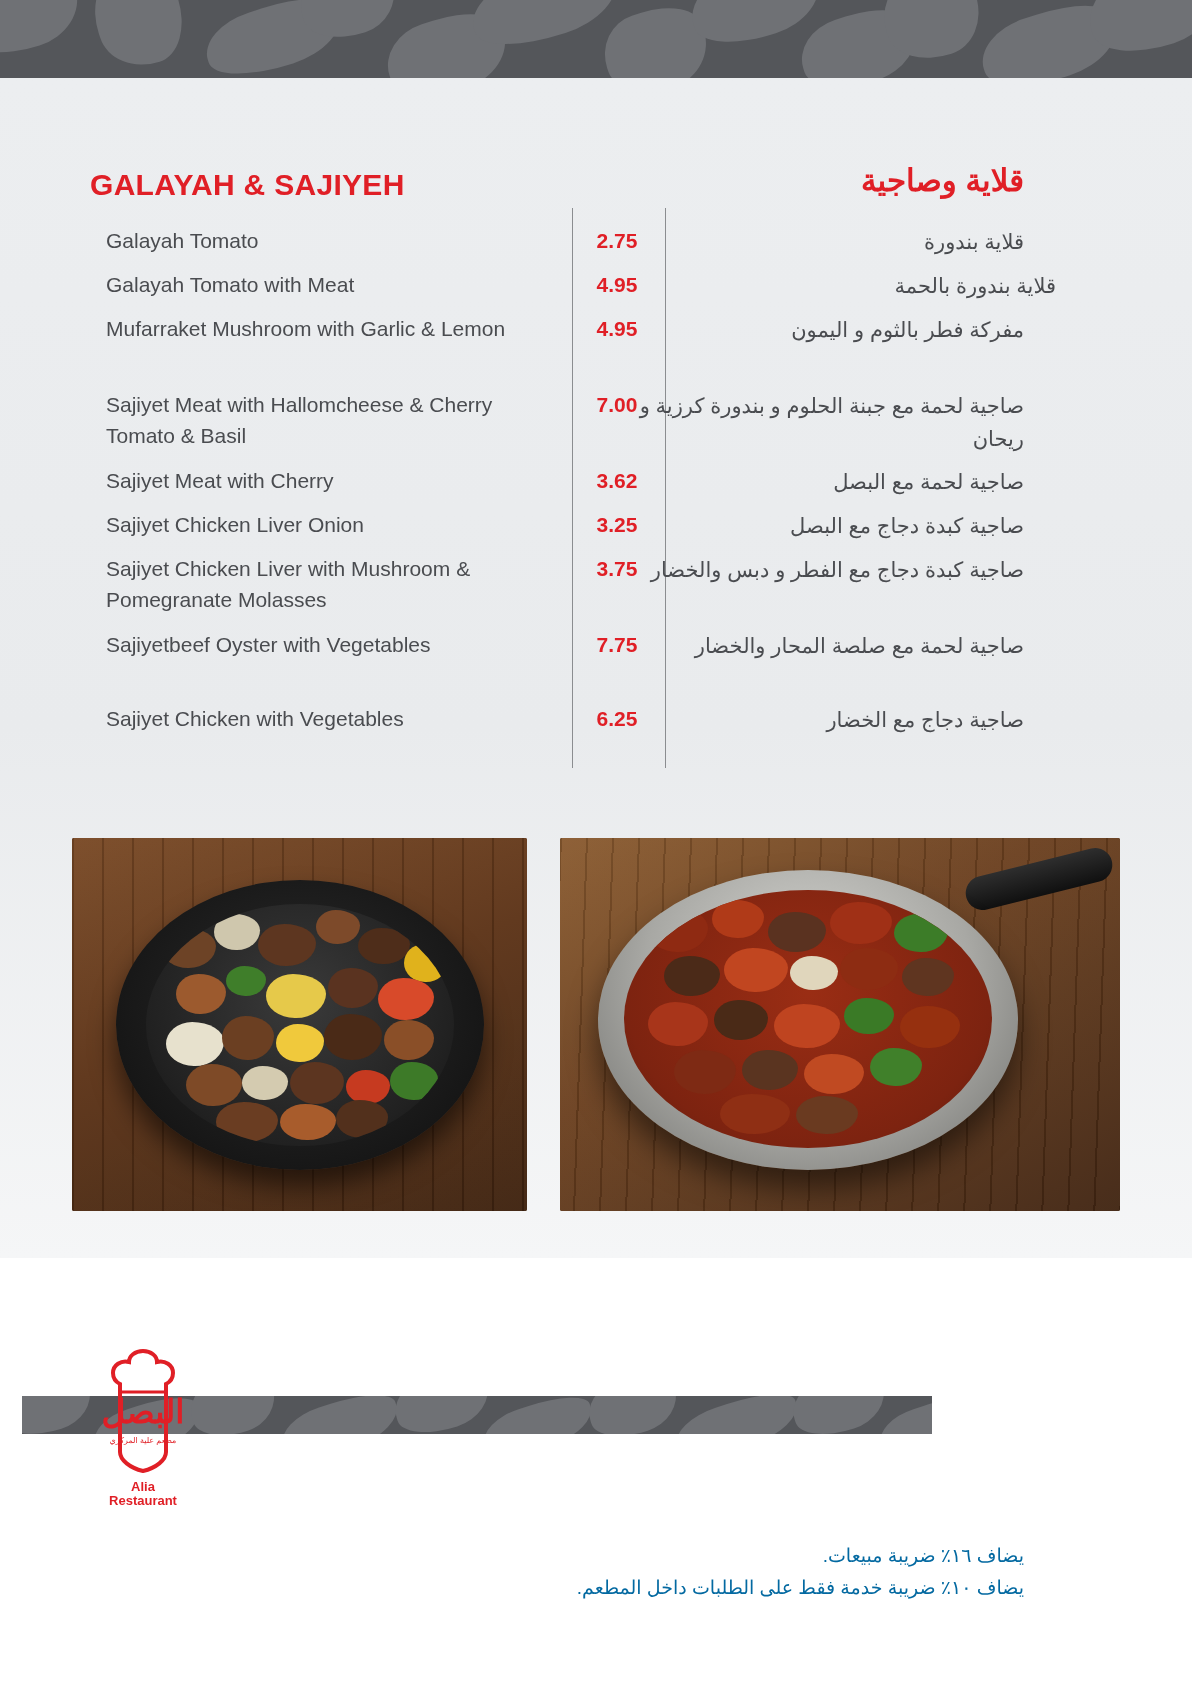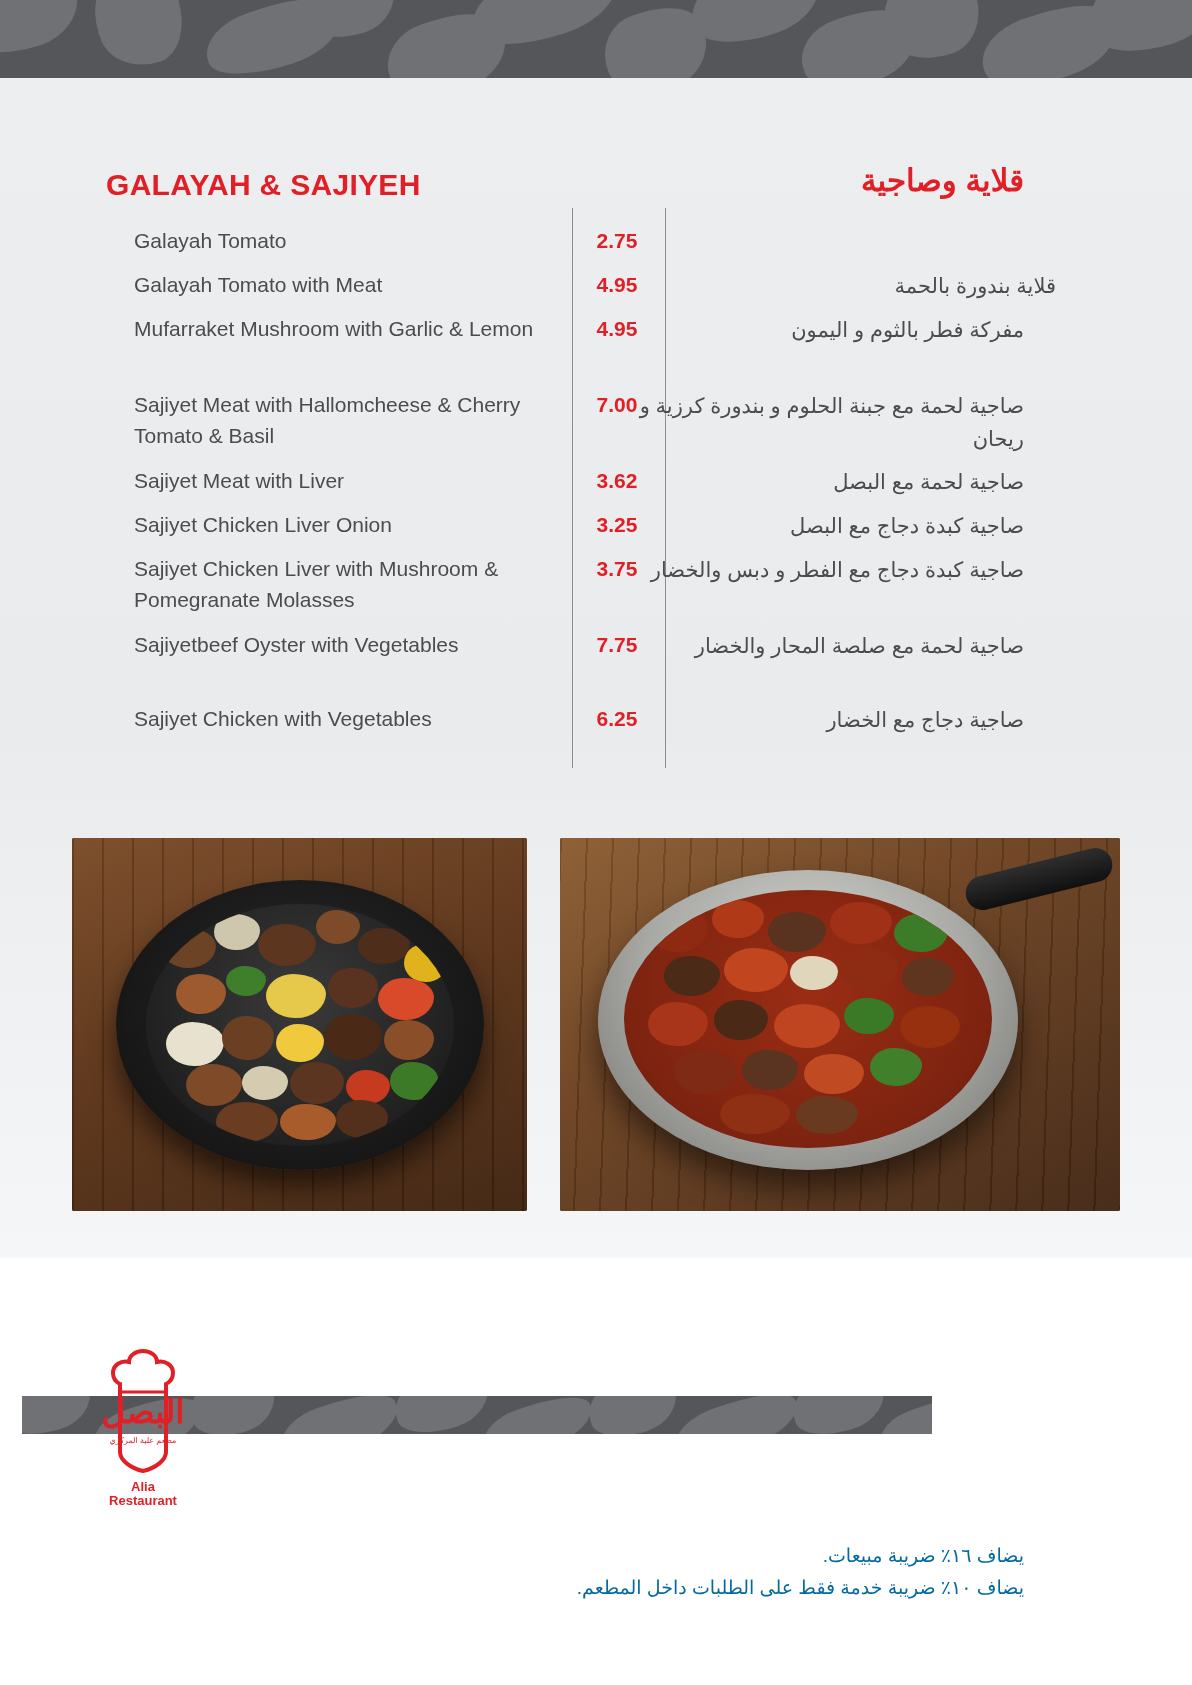--- a/index.html
+++ b/index.html
@@ -65,7 +65,7 @@
   
   .heading-en {
     position: absolute;
-    left: 106px; top: 168px;
+    left: 90px; top: 168px;
     font-size: 30px;
     font-weight: bold;
     color: #e01f26;

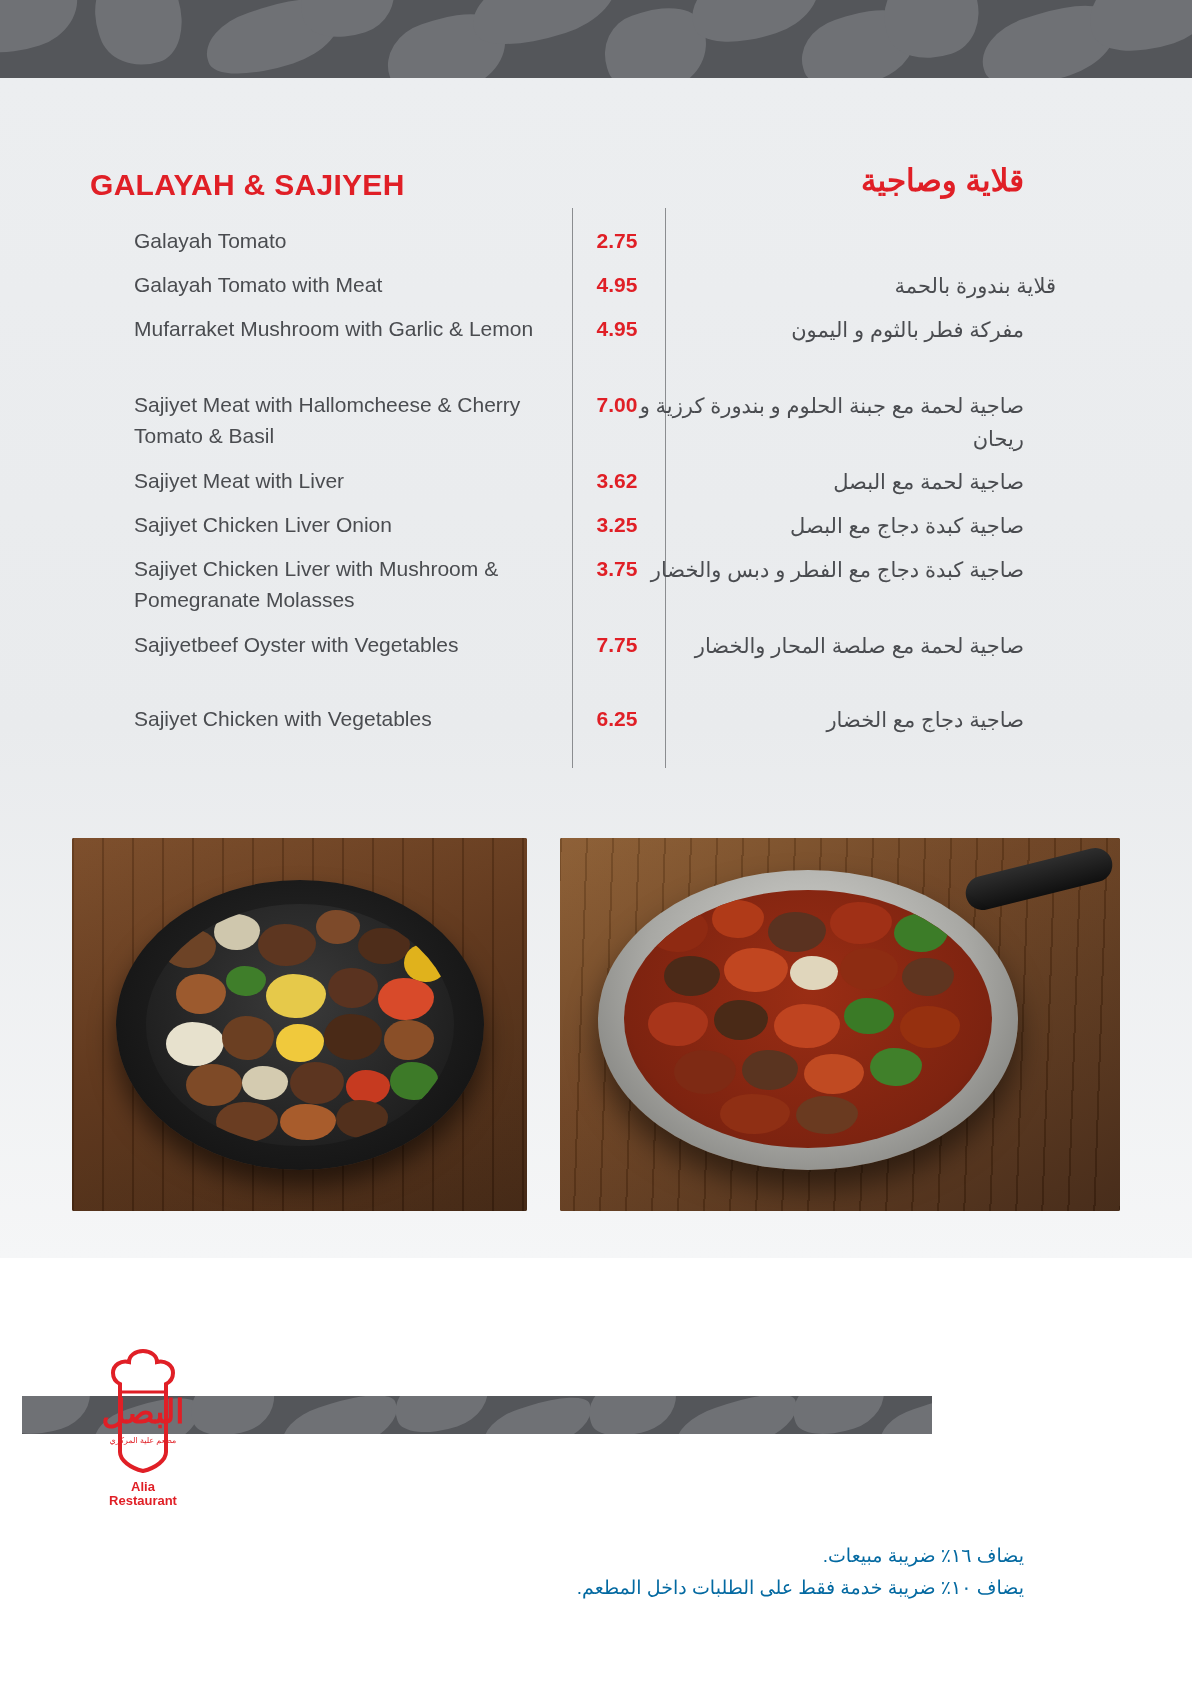--- a/index.html
+++ b/index.html
@@ -109,7 +109,6 @@
     font-size: 21px;
     color: #4a4c50;
     line-height: 31px;
-    margin-left: 28px;
   }
   .row .price {
     position: absolute;

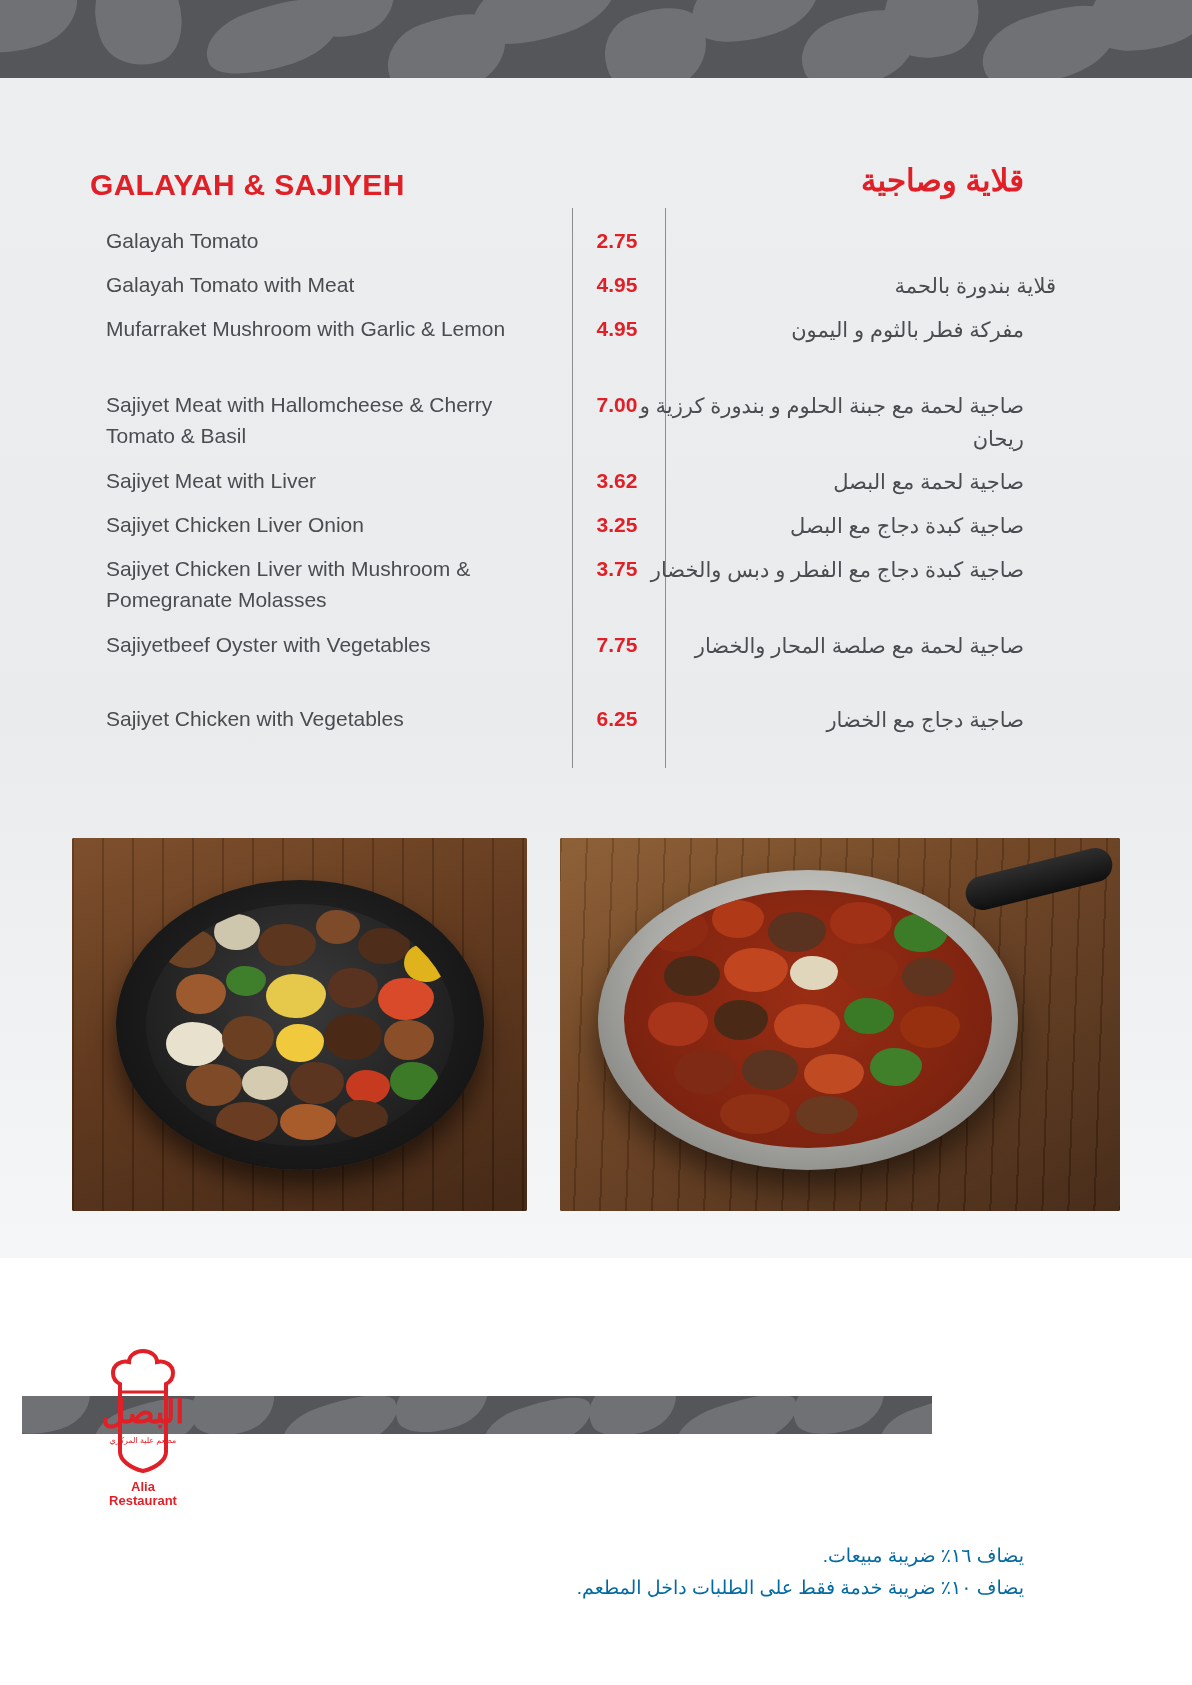--- a/index.html
+++ b/index.html
@@ -299,6 +299,7 @@
     <div class="row" style="height:44px;">
       <div class="en">Galayah Tomato</div>
       <div class="price">2.75</div>
+      <div class="ar">قلاية بندورة</div>
     </div>
     <div class="row" style="height:44px;padding-left:32px;">
       <div class="en">Galayah Tomato with Meat</div>

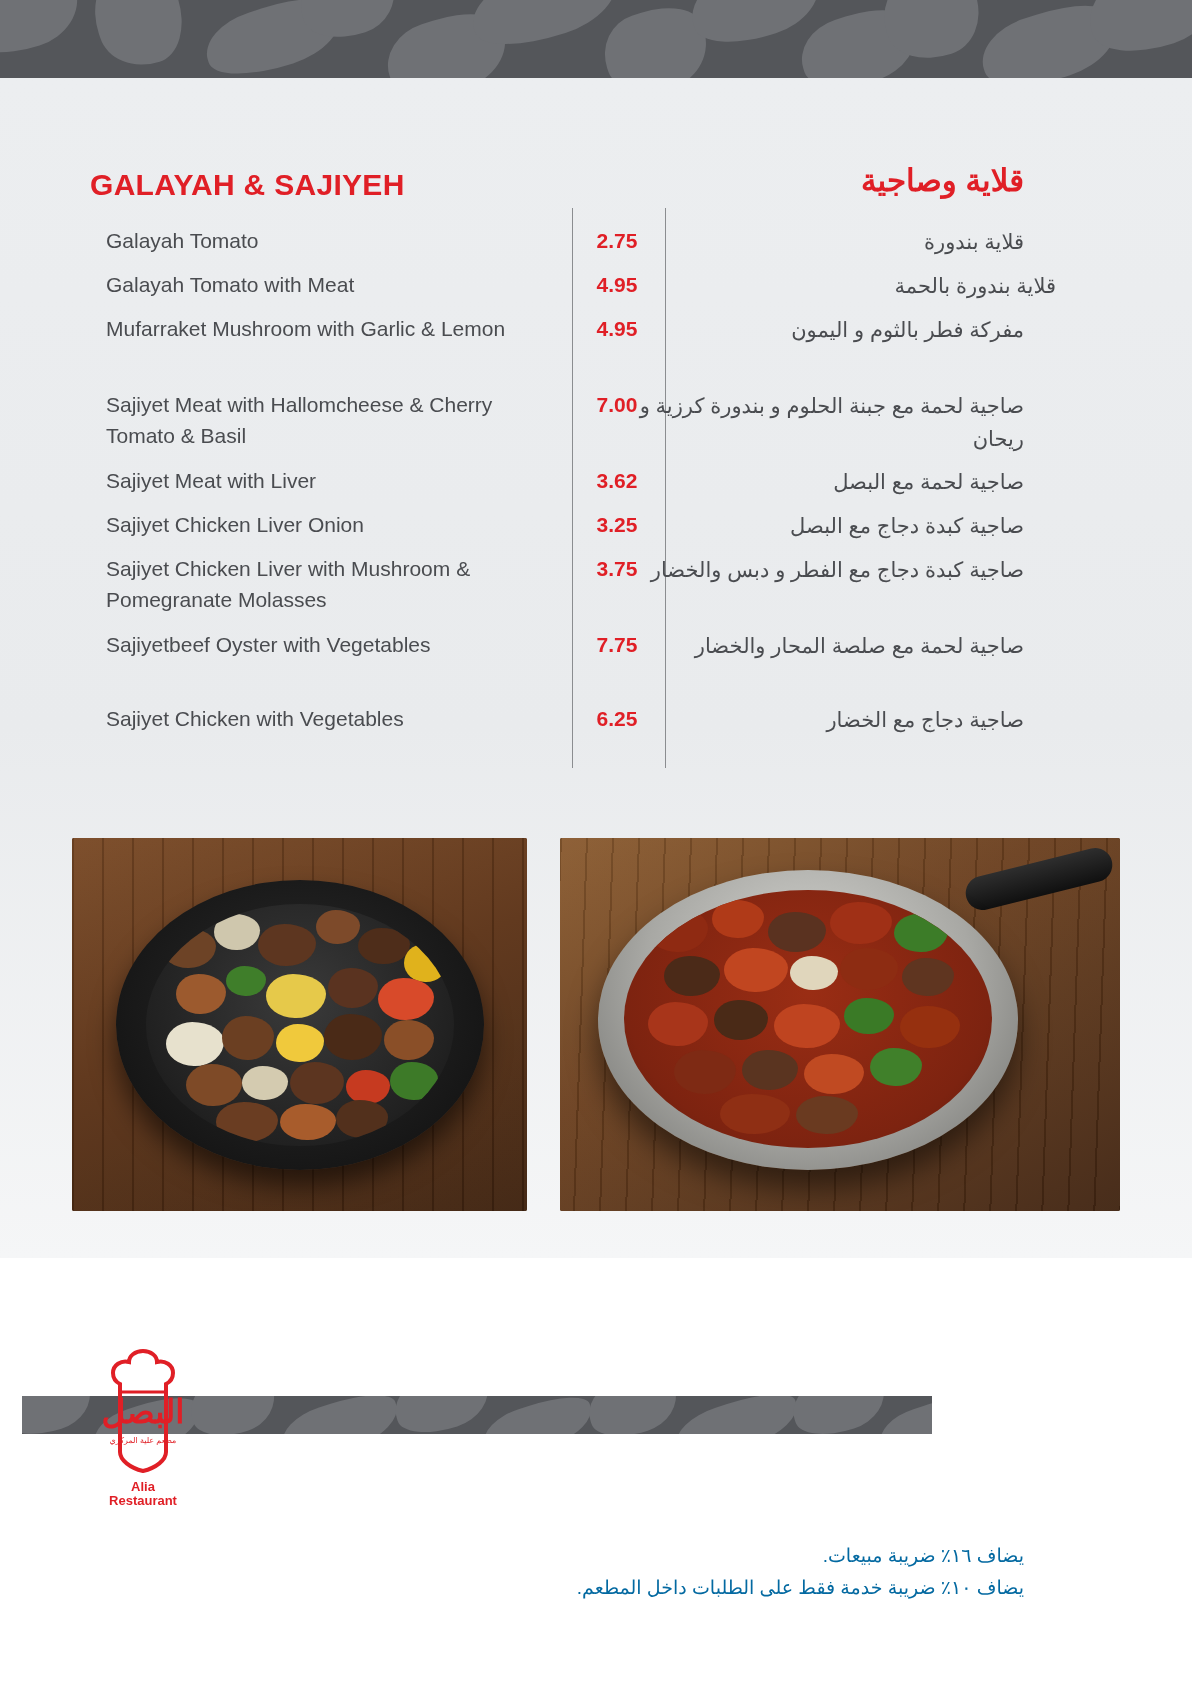--- a/index.html
+++ b/index.html
@@ -317,7 +317,7 @@
       <div class="ar">صاجية لحمة مع جبنة الحلوم و بندورة كرزية و ريحان</div>
     </div>
     <div class="row" style="height:44px;">
-      <div class="en">Sajiyet Meat with Liver</div>
+      <div class="en">Sajiyet Meat with Cherry</div>
       <div class="price">3.62</div>
       <div class="ar">صاجية لحمة مع البصل</div>
     </div>

